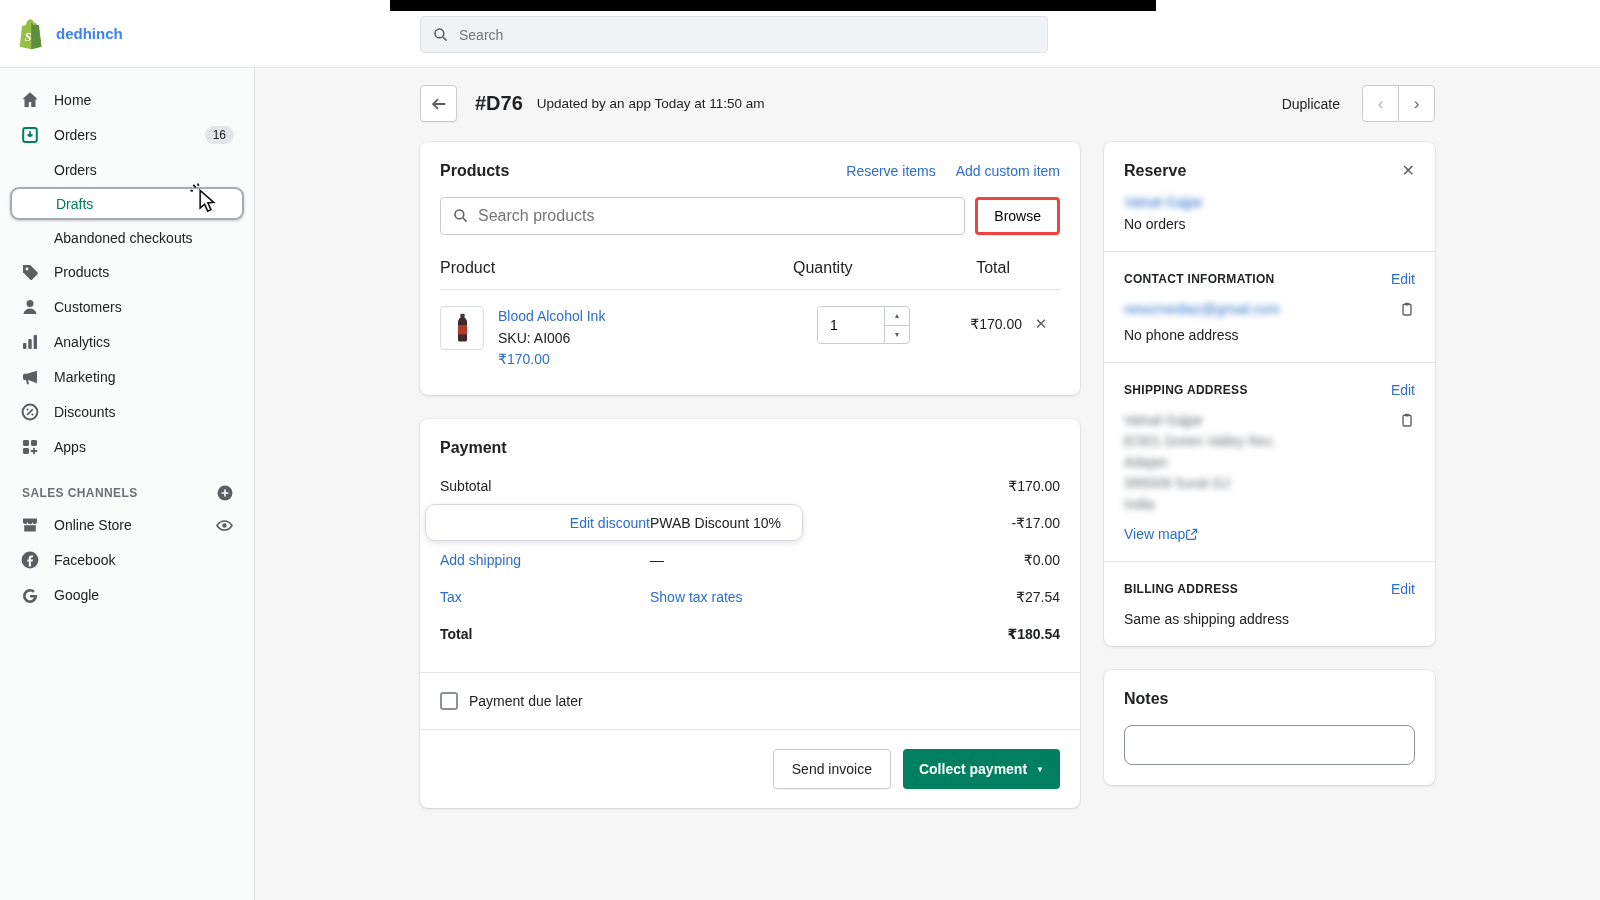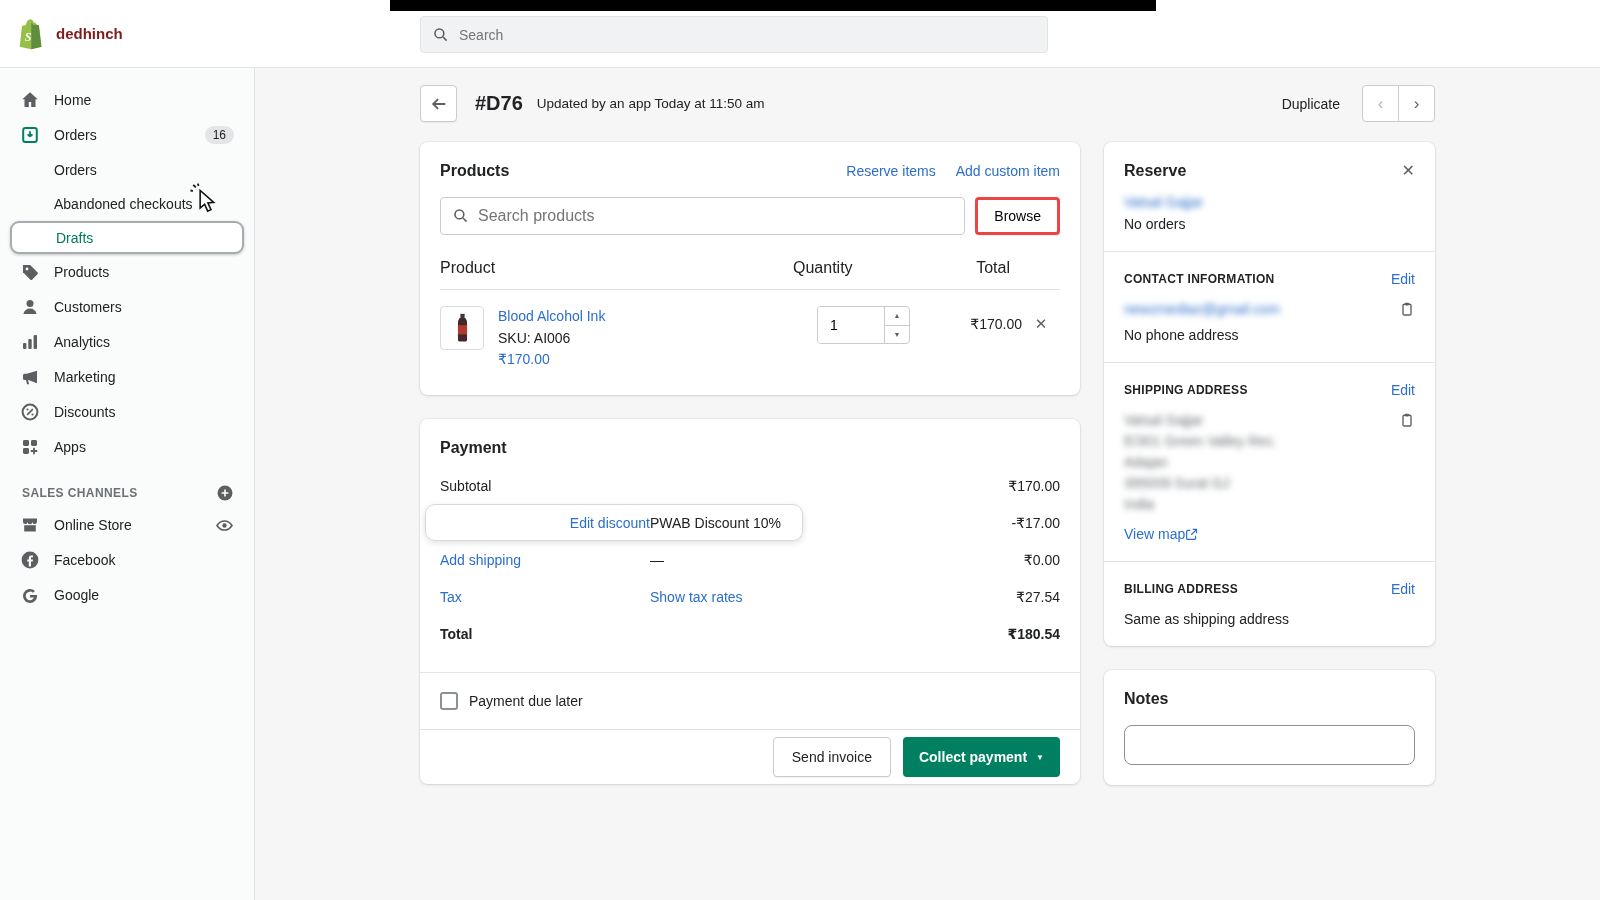--- a/index.html
+++ b/index.html
@@ -16,7 +16,7 @@
             border-bottom:1px solid #e3e4e6; display:flex; align-items:center; z-index:5; }
   .black-strip { position:absolute; top:0; left:390px; width:766px; height:11px; background:#000; z-index:6; }
   .brand { display:flex; align-items:center; gap:12px; padding-left:16px; width:255px; }
-  .store-name { font-weight:bold; font-size:15px; color:#7f1d1d; }
+  .store-name { font-weight:bold; font-size:15px; color:#3b82f6; }
   .top-search { position:absolute; left:420px; top:16px; width:628px; height:37px;
                 background:#f1f2f3; border:1px solid #e1e3e5; border-radius:4px;
                 display:flex; align-items:center; padding:0 12px; gap:10px; }

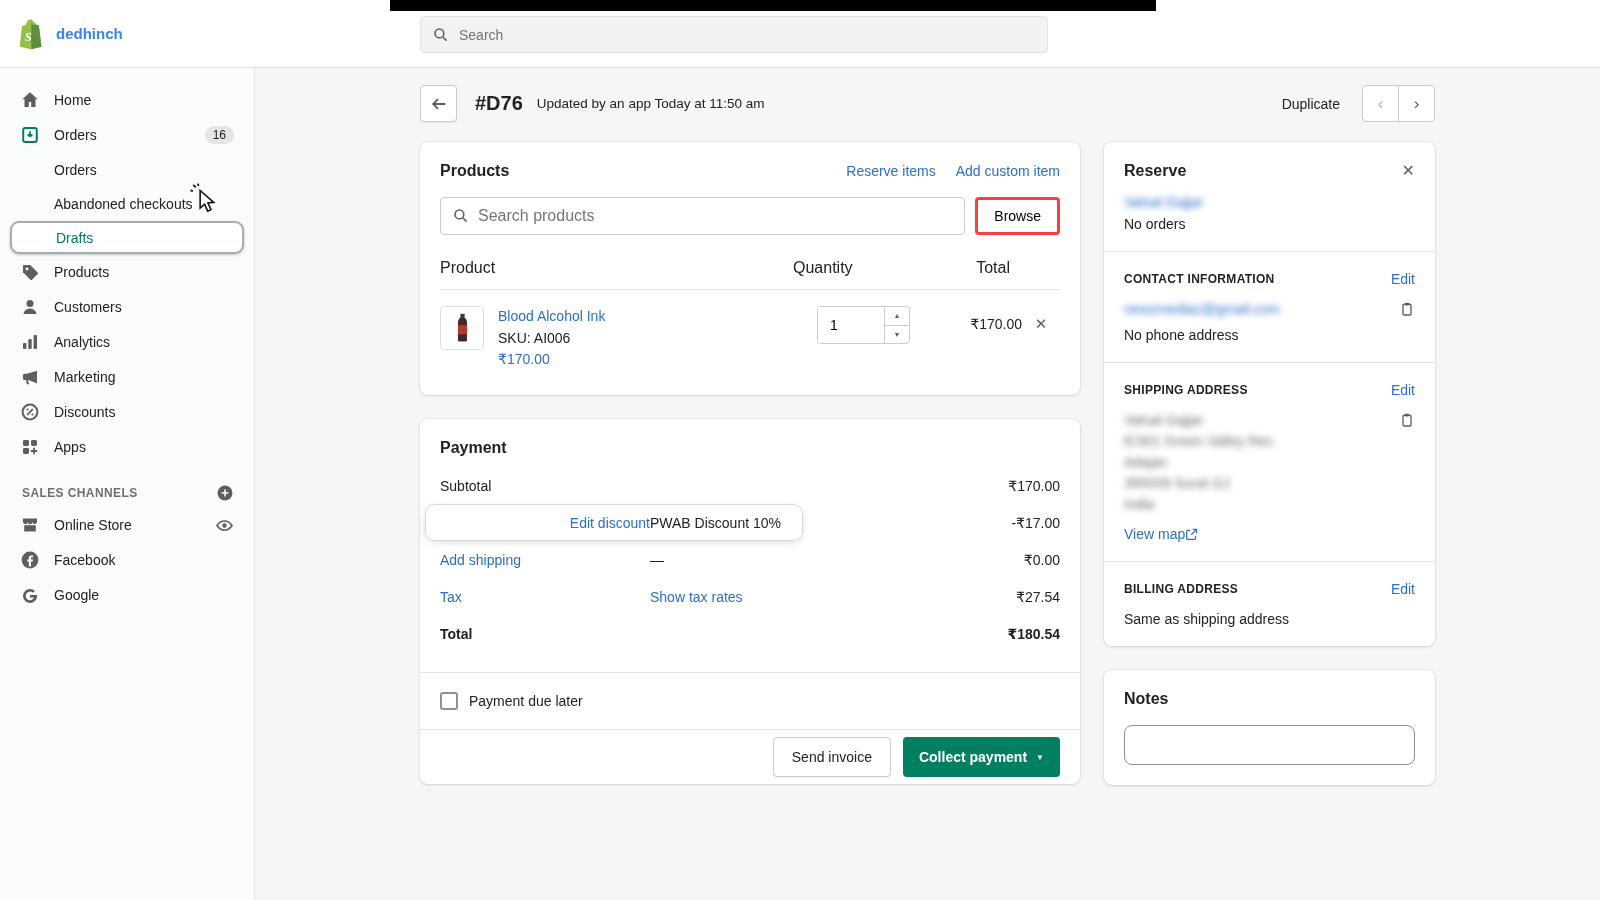--- a/index.html
+++ b/index.html
@@ -183,11 +183,11 @@
   <div class="nav-item sub">
     <span class="nav-label">Orders</span>
   </div>
+  <div class="nav-item sub selected">
+    <span class="nav-label">Drafts</span>
+  </div>
   <div class="nav-item sub">
     <span class="nav-label">Abandoned checkouts</span>
-  </div>
-  <div class="nav-item sub selected">
-    <span class="nav-label">Drafts</span>
   </div>
 
   <div class="nav-item">

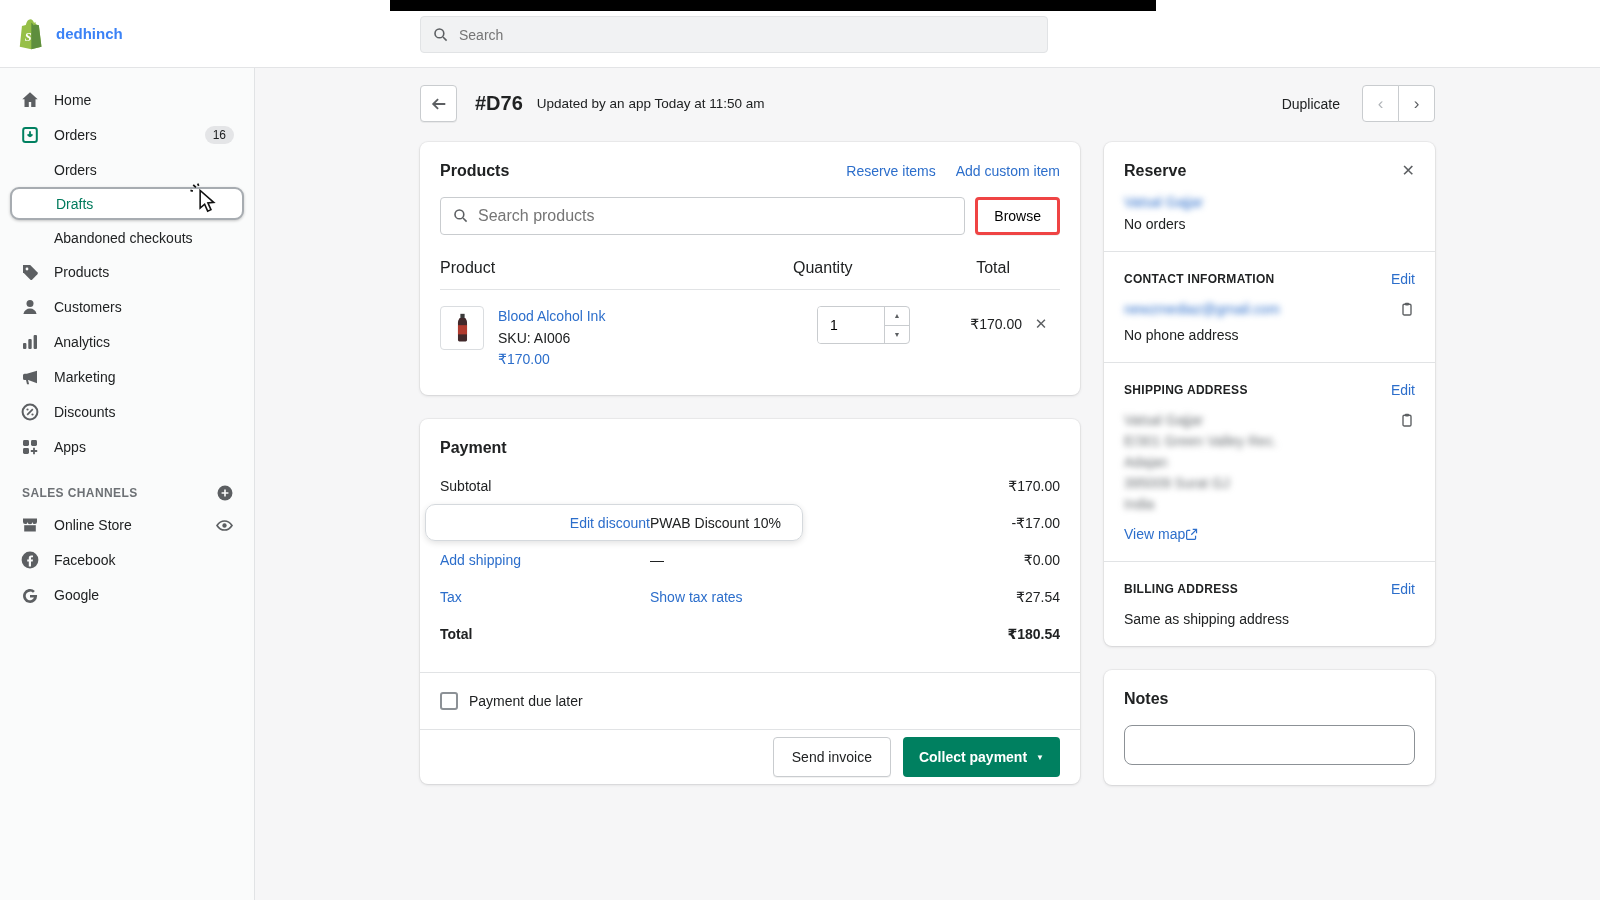--- a/index.html
+++ b/index.html
@@ -106,7 +106,7 @@
              font-size:14px; margin-top:14px; }
   .due-row input[type=checkbox] { appearance:none; -webkit-appearance:none; width:18px; height:18px;
         border:2px solid #8c9196; border-radius:3px; background:#fff; cursor:pointer; }
-  .pay-footer { border-top:1px solid #e1e3e5; padding:7px 20px; display:flex; justify-content:flex-end; gap:12px; }
+  .pay-footer { border-top:1px solid #e1e3e5; padding:19px 20px; display:flex; justify-content:flex-end; gap:12px; }
   .btn { height:40px; border-radius:4px; font-size:14px; font-family:inherit; cursor:pointer; }
   .btn.secondary { background:#fff; border:1px solid #c9cccf; padding:0 18px; color:var(--text);
                    box-shadow:0 1px 0 rgba(0,0,0,.05); }

